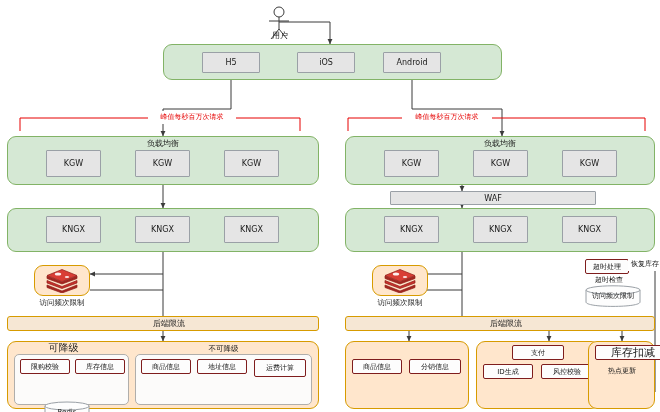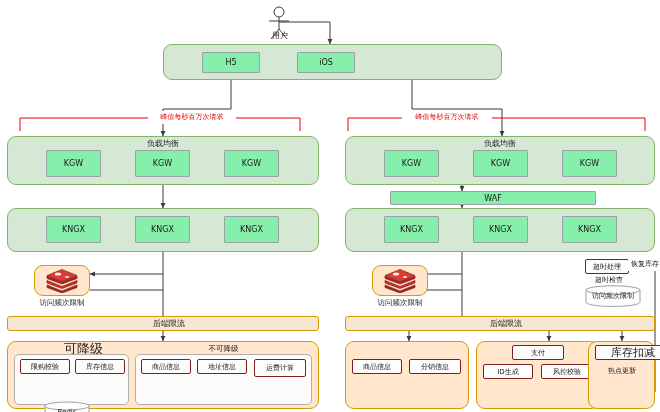--- a/index.html
+++ b/index.html
@@ -12,7 +12,7 @@
   
   .grp-orange{background:#ffe6cc;border:1px solid #d79b00;border-radius:9px;}
   
-  .node{background:#86efac;border:1px solid #9aa0a6;border-radius:1px;
+  .node{background:#e5e5e5;border:1px solid #9aa0a6;border-radius:1px;
         display:flex;align-items:center;justify-content:center;text-align:center;}
   .node-lite{background:#fdfdfd;border:1px solid #7f1d1d;border-radius:2px;
         display:flex;align-items:center;justify-content:center;text-align:center;}

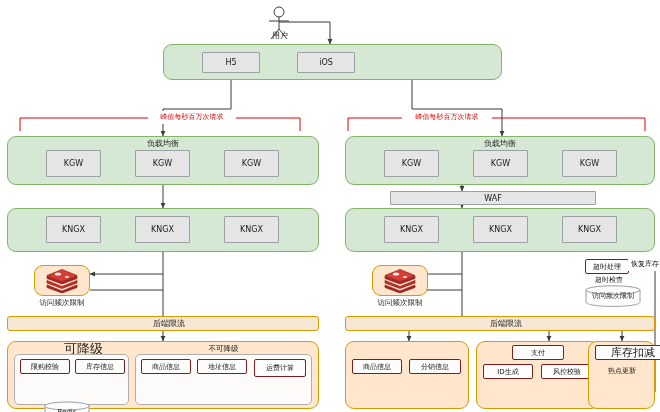--- a/index.html
+++ b/index.html
@@ -119,6 +119,9 @@
   <div class="abs node" style="left:297px;top:52px;width:58px;height:21px;font-size:8px;">
     <span>iOS</span>
   </div>
+  <div class="abs node" style="left:383px;top:52px;width:58px;height:21px;font-size:8px;">
+    <span>Android</span>
+  </div>
 
   <div class="abs lbl red" style="left:148px;top:111px;width:88px;height:13px;font-size:7px;background:#fff;">
     <span>峰值每秒百万次请求</span>

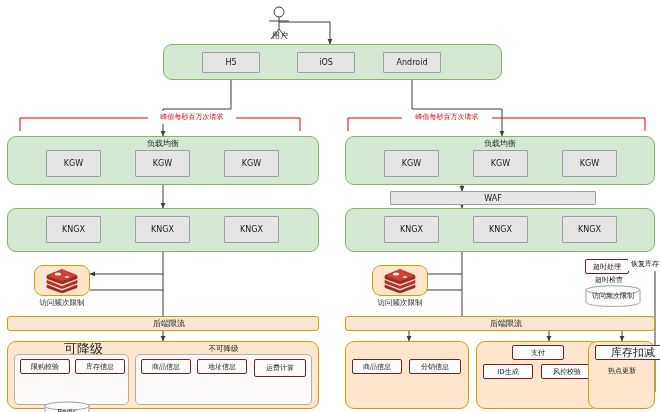--- a/index.html
+++ b/index.html
@@ -247,7 +247,7 @@
 
   <div class="abs grp-orange" style="left:7px;top:341px;width:312px;height:68px;"></div>
 
-  <div class="abs lbl" style="left:26px;top:343px;width:115px;height:11px;font-size:13px;">
+  <div class="abs lbl" style="left:6px;top:343px;width:115px;height:11px;font-size:10px;">
     <span>可降级</span>
   </div>
   <div class="abs panel-lite" style="left:14px;top:354px;width:115px;height:51px;"></div>

